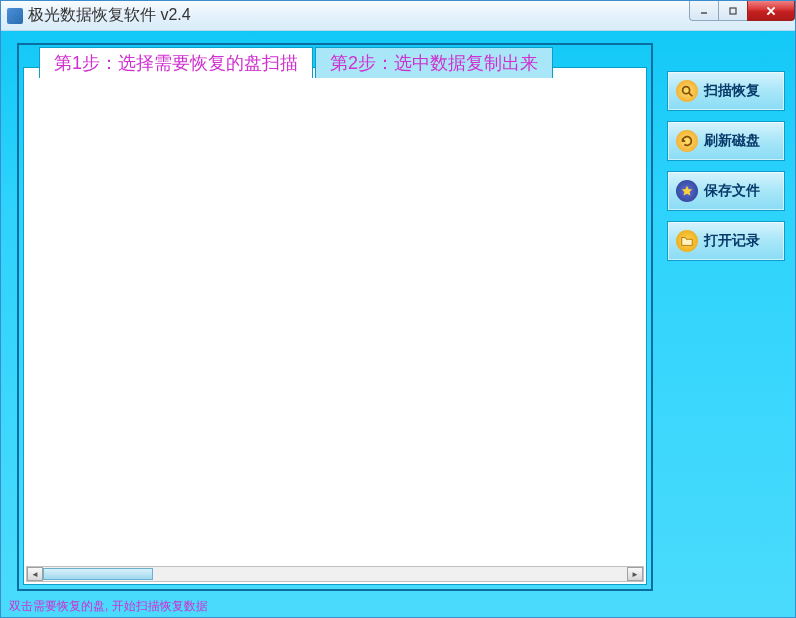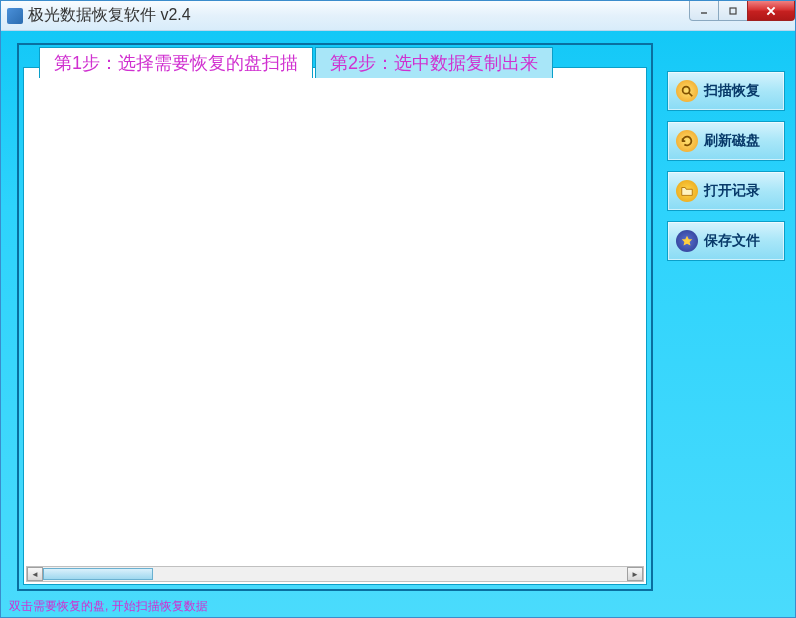--- a/index.html
+++ b/index.html
@@ -197,20 +197,20 @@
         <span class="label">刷新磁盘</span>
       </div>
       <div class="side-btn">
+        <span class="icon save">
+          <svg viewBox="0 0 16 16">
+              <path d="M8 2 L10 6 L14 6 L11 9 L12 13 L8 11 L4 13 L5 9 L2 6 L6 6 Z" fill="#ffd040"></path>
+            </svg>
+        </span>
+        <span class="label">保存文件</span>
+      </div>
+      <div class="side-btn">
         <span class="icon open">
           <svg viewBox="0 0 16 16">
               <path d="M2 4 L6 4 L7 6 L14 6 L14 13 L2 13 Z" fill="#fff3c0" stroke="#b07000"></path>
             </svg>
         </span>
         <span class="label">打开记录</span>
-      </div>
-      <div class="side-btn">
-        <span class="icon save">
-          <svg viewBox="0 0 16 16">
-              <path d="M8 2 L10 6 L14 6 L11 9 L12 13 L8 11 L4 13 L5 9 L2 6 L6 6 Z" fill="#ffd040"></path>
-            </svg>
-        </span>
-        <span class="label">保存文件</span>
       </div>
     </div>
 

